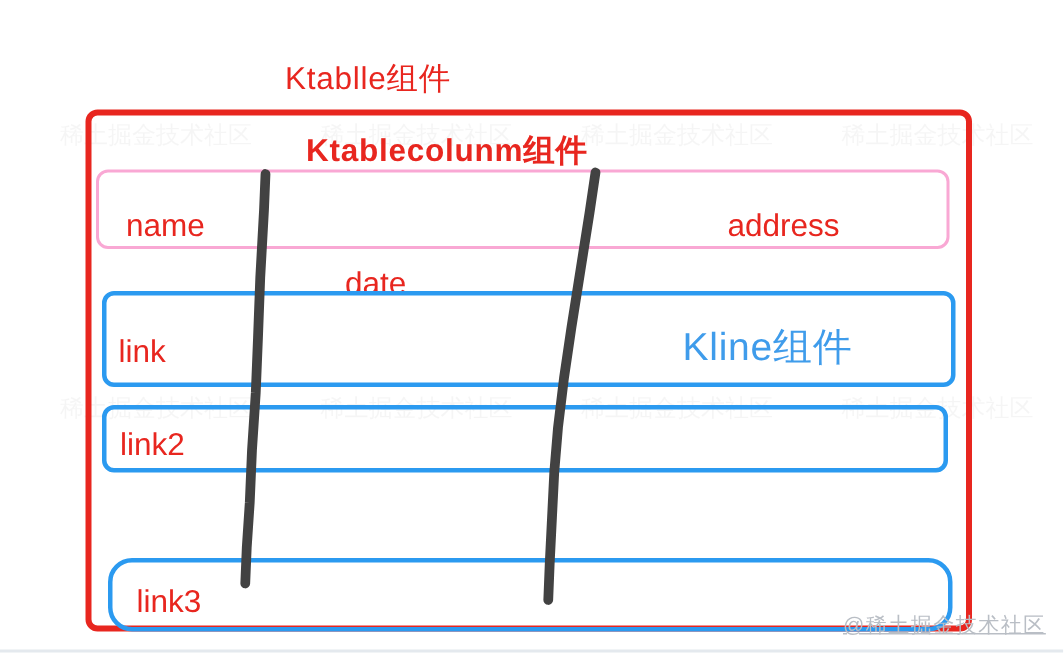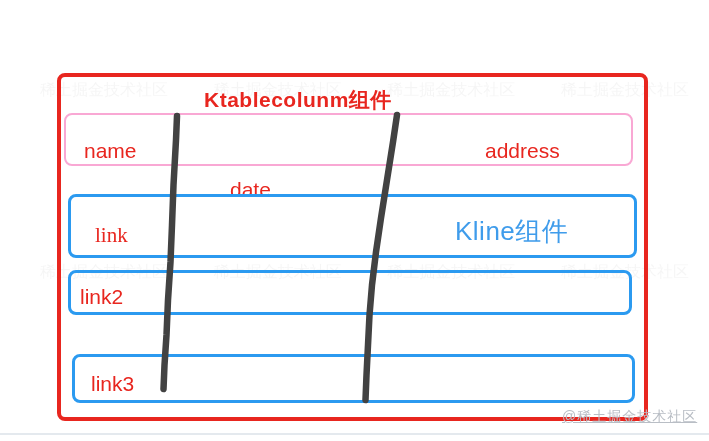--- a/index.html
+++ b/index.html
@@ -124,6 +124,7 @@
     <span>稀土掘金技术社区</span>
   </div>
 
+  <div class="diagram-title">Ktablle组件</div>
 
   <div class="outer-box"></div>
 

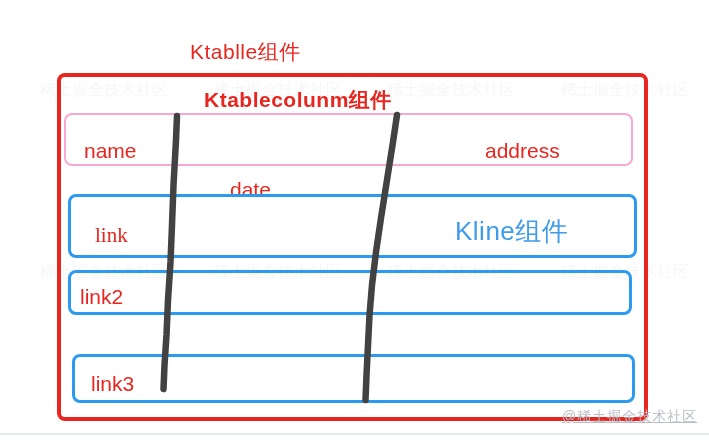--- a/index.html
+++ b/index.html
@@ -71,7 +71,7 @@
   .row-3 { left: 72px; top: 354px; width: 557px; height: 43px; }
 
   .row-label { position: absolute; font-size: 21px; color: #e8261f; }
-  .row-1 .row-label { left: 24px; top: 26px; font-family: Liberation Serif, serif; }
+  .row-1 .row-label { left: 8px; top: 26px; }
   .row-2 .row-label { left: 9px;  top: 12px; }
   .row-3 .row-label { left: 16px; top: 15px; }
 

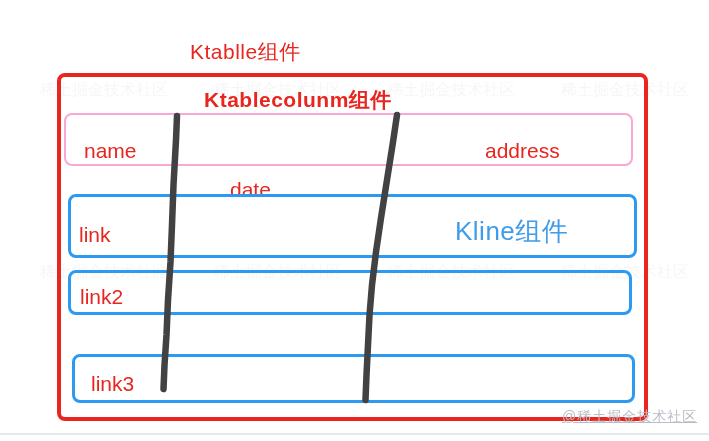--- a/index.html
+++ b/index.html
@@ -68,7 +68,7 @@
   }
   .row-1 { left: 68px; top: 194px; width: 563px; height: 58px; }
   .row-2 { left: 68px; top: 270px; width: 558px; height: 39px; }
-  .row-3 { left: 72px; top: 354px; width: 557px; height: 43px; }
+  .row-3 { left: 72px; top: 372px; width: 557px; height: 43px; border-radius: 16px; }
 
   .row-label { position: absolute; font-size: 21px; color: #e8261f; }
   .row-1 .row-label { left: 8px; top: 26px; }

